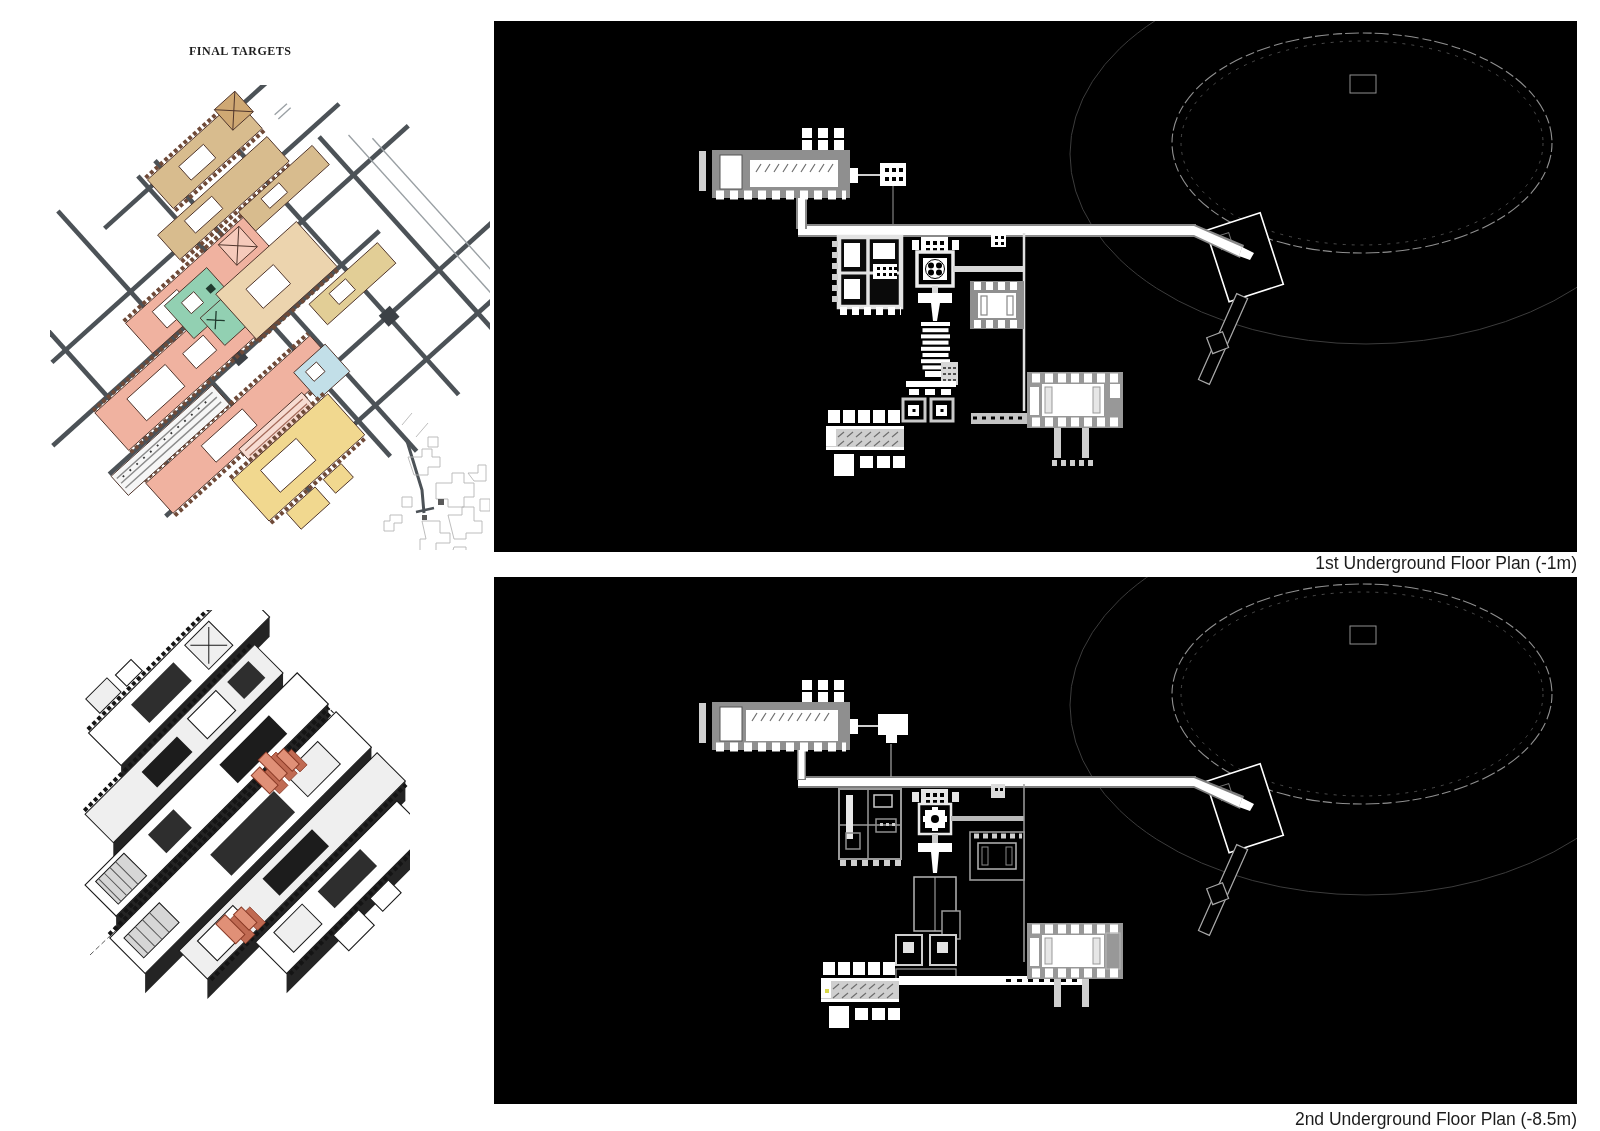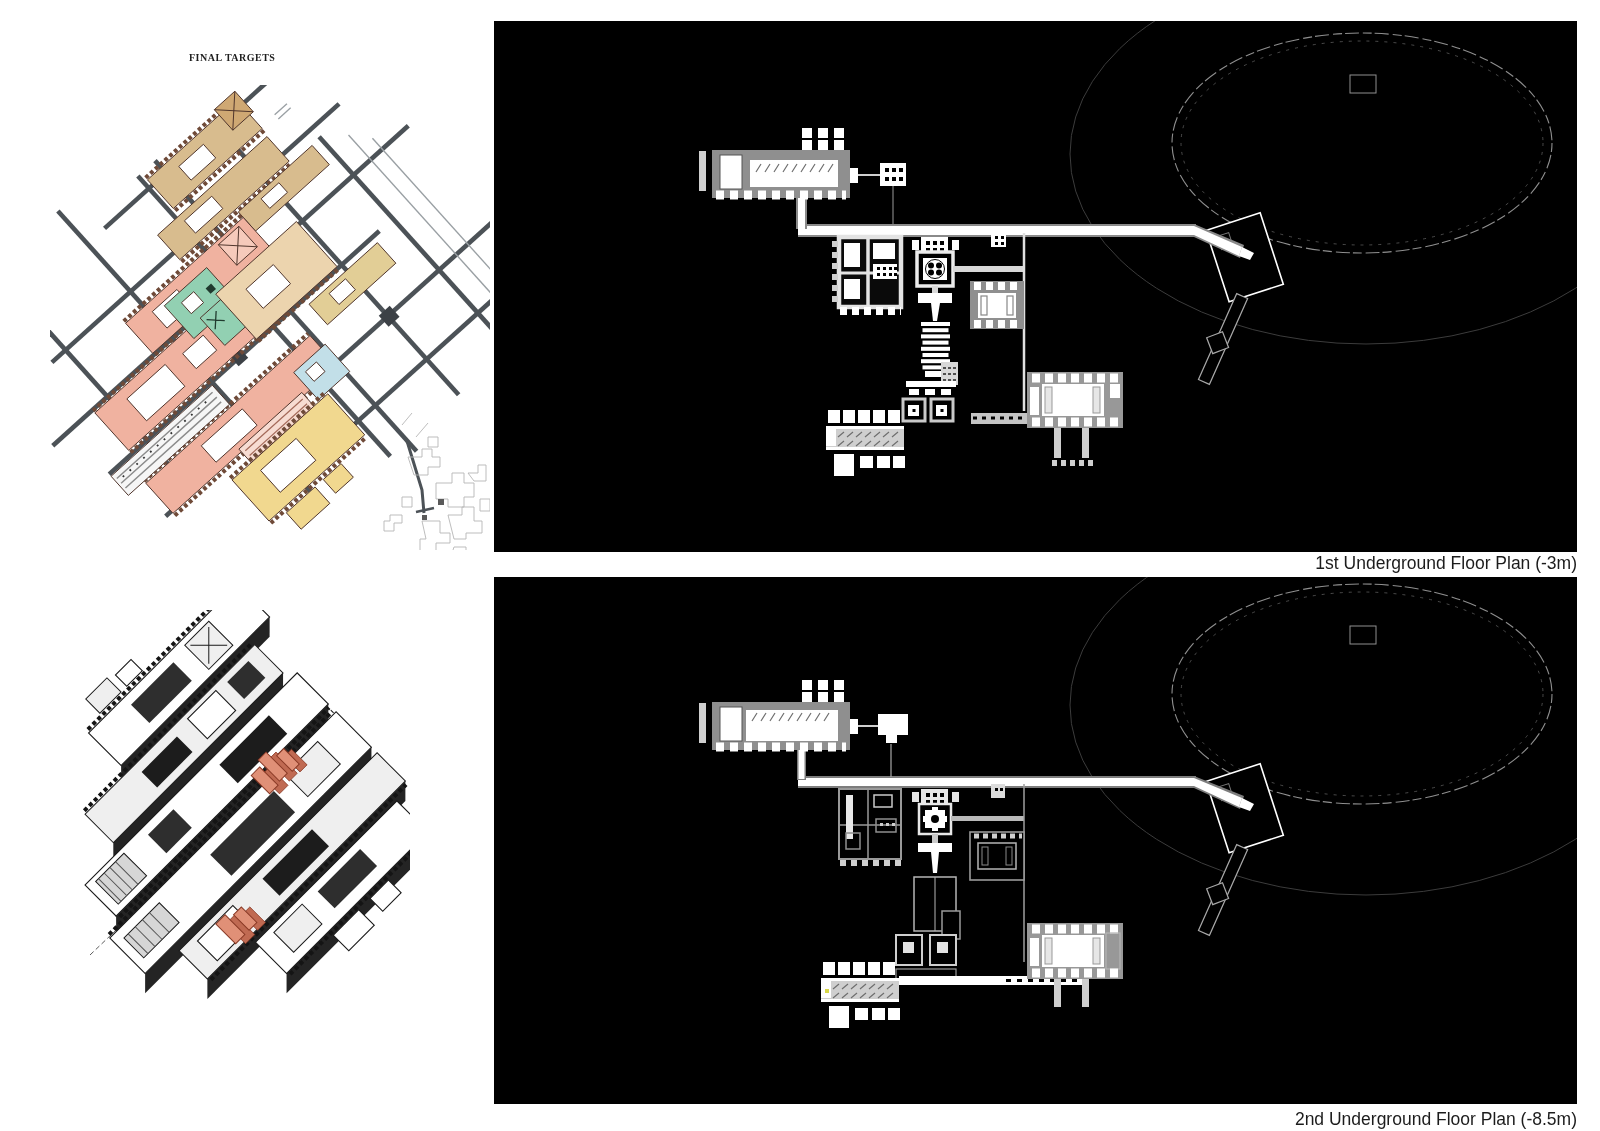--- a/index.html
+++ b/index.html
@@ -8,9 +8,9 @@
     font-family:"Liberation Sans", sans-serif;overflow:hidden;
   }
   .mp-title{
-    position:absolute;left:189px;top:52px;
+    position:absolute;left:189px;top:44px;
     font-family:"Liberation Serif", serif;font-weight:bold;
-    font-size:10px;letter-spacing:.5px;color:#1e1e1e;
+    font-size:12px;letter-spacing:.5px;color:#1e1e1e;
   }
   .plan-panel{position:absolute;left:494px;width:1083px;background:#000;}
   #panel-1{top:21px;height:531px;}

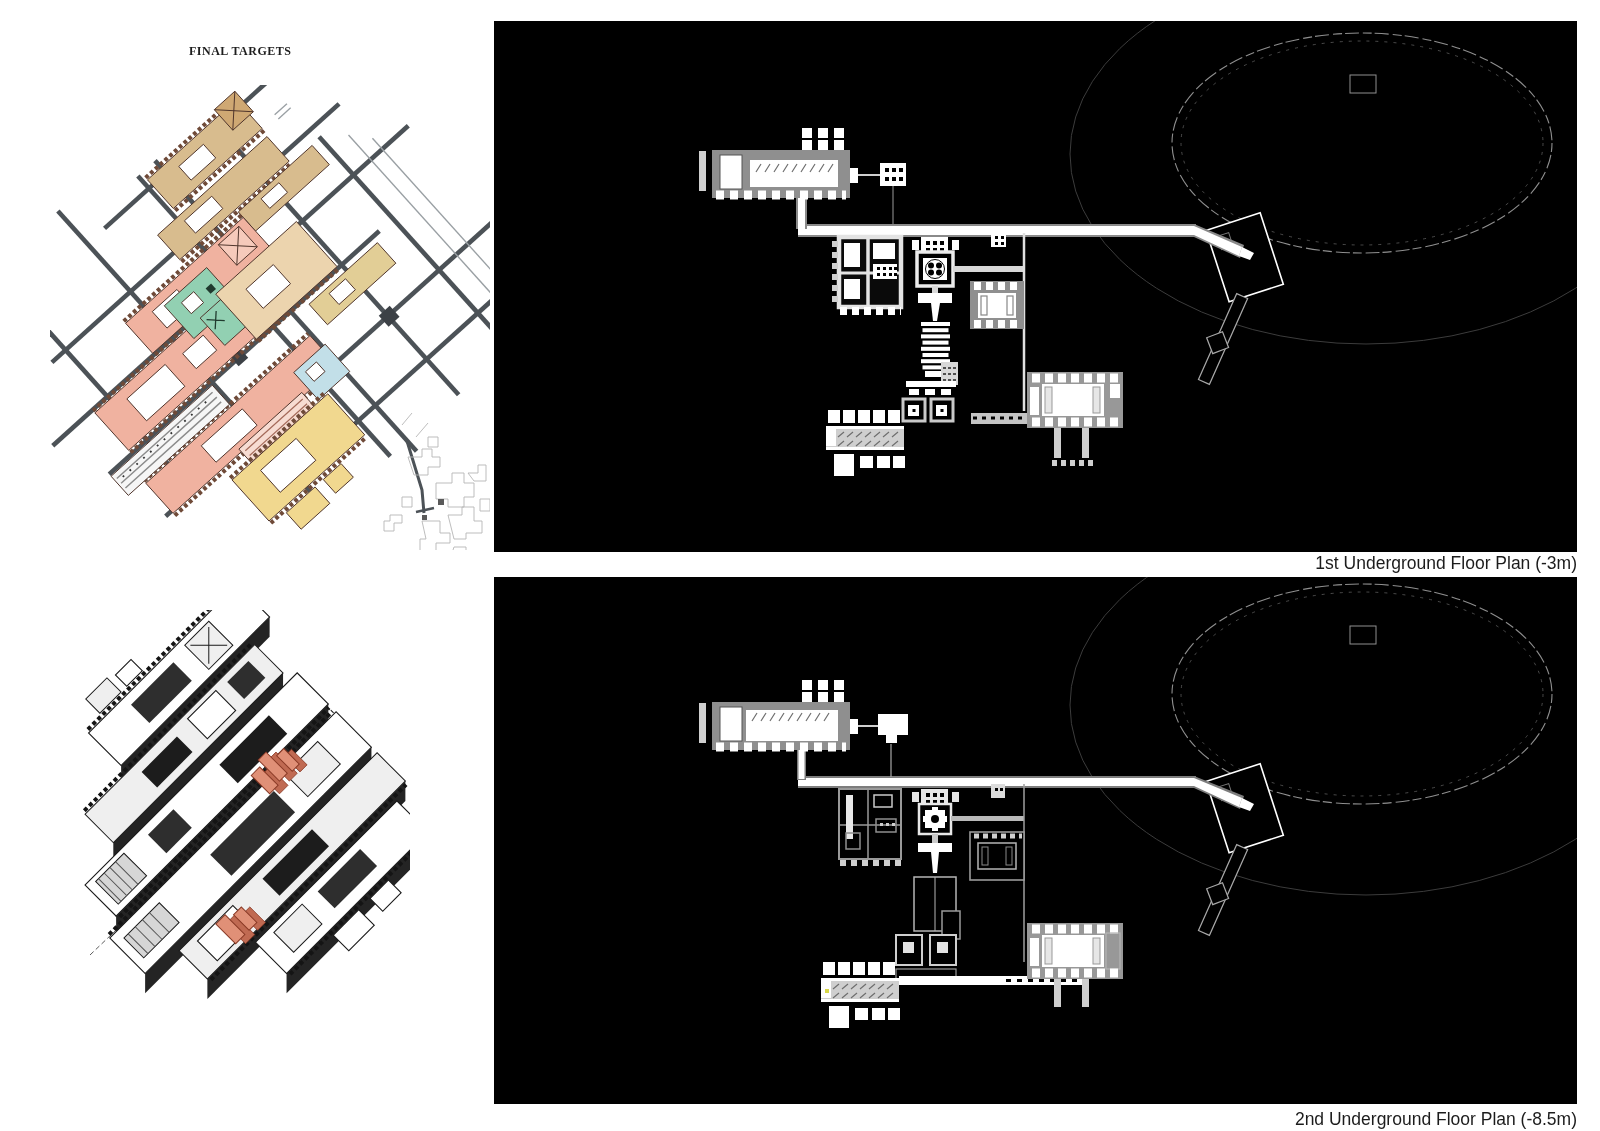--- a/index.html
+++ b/index.html
@@ -349,7 +349,7 @@
   </g>
 </svg>
 </div>
-<div id="caption-1" class="panel-caption">1st Underground Floor Plan (-3m)</div>
+<div id="caption-1" class="panel-caption">1st Underground Floor Plan (-1m)</div>
 
 <div id="panel-2" class="plan-panel">
 <svg width="1083" height="527" viewBox="0 0 1083 527">

